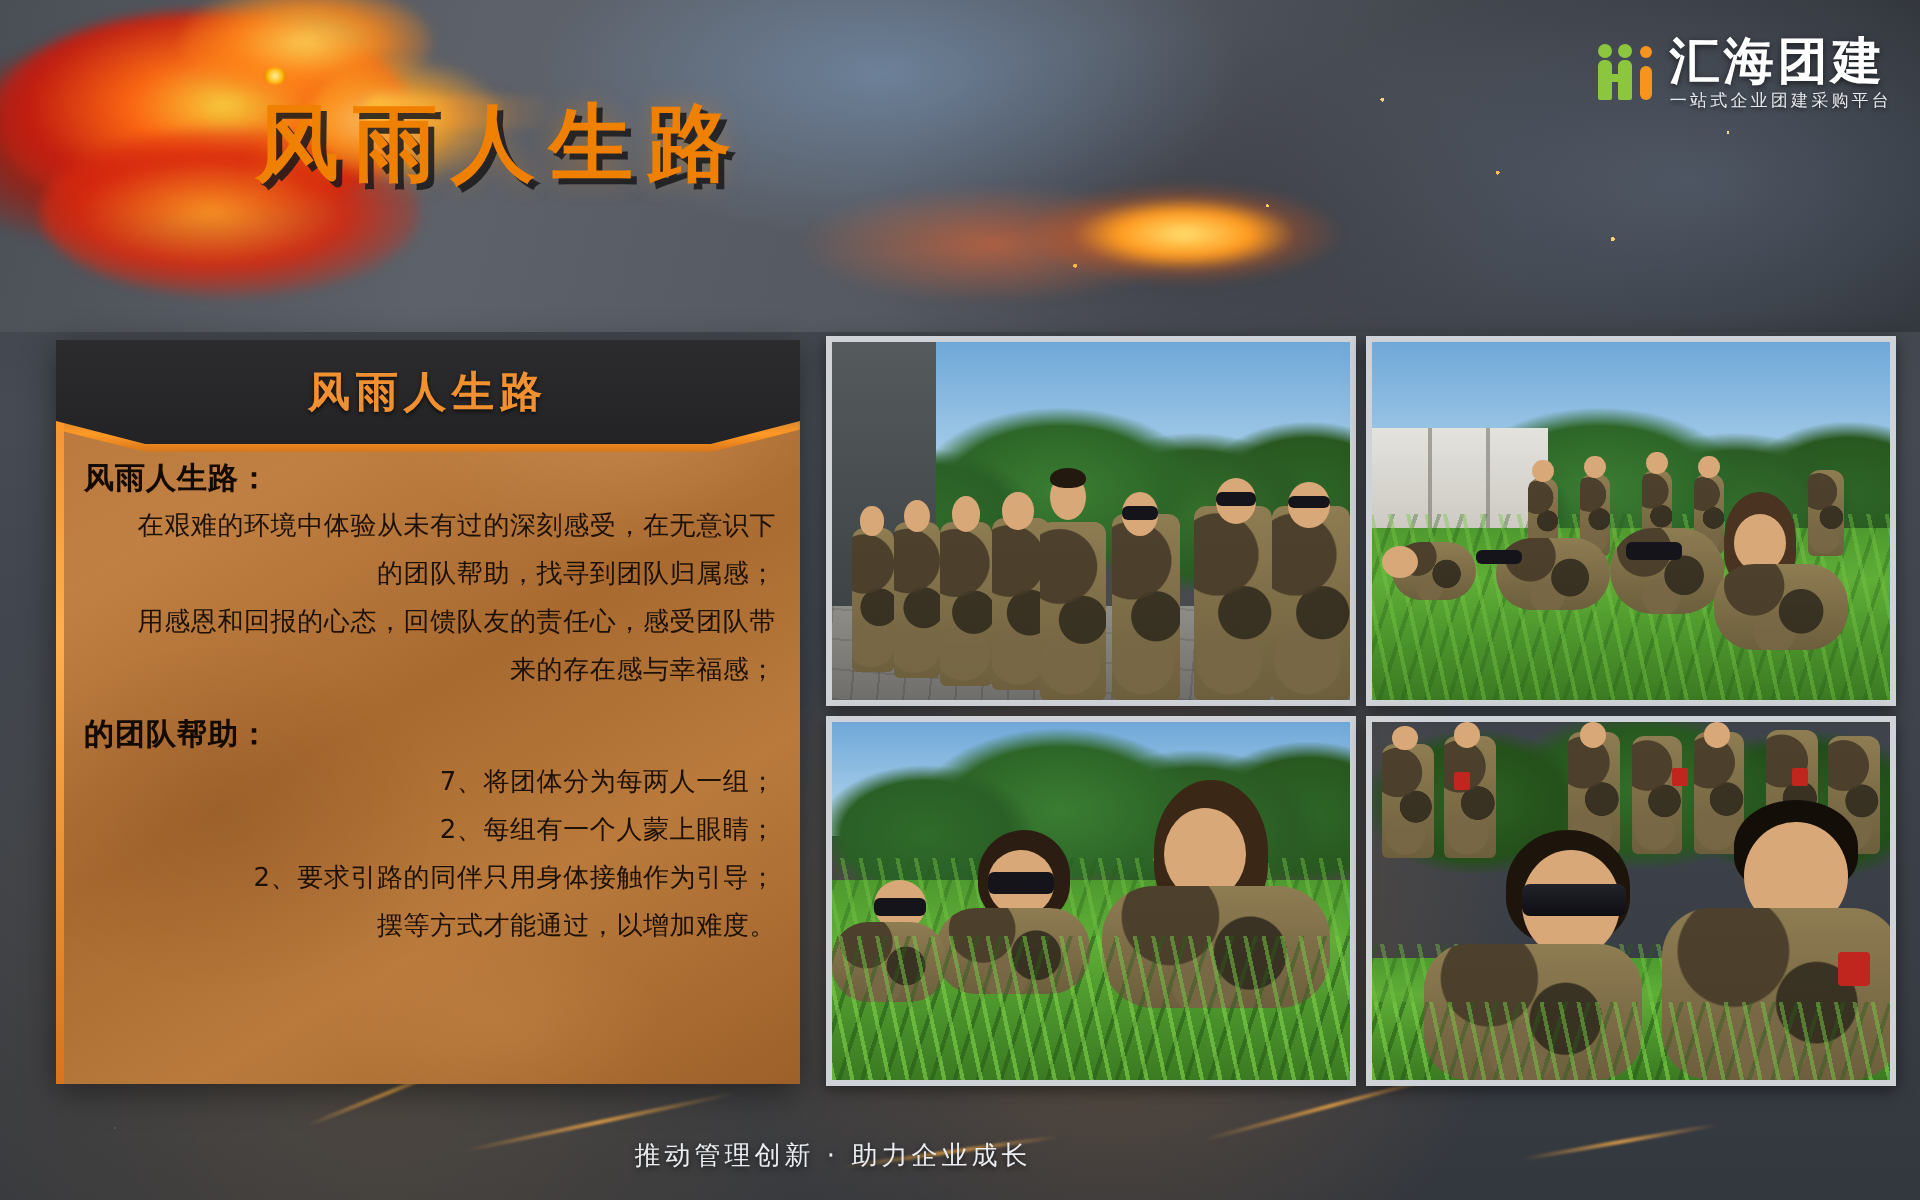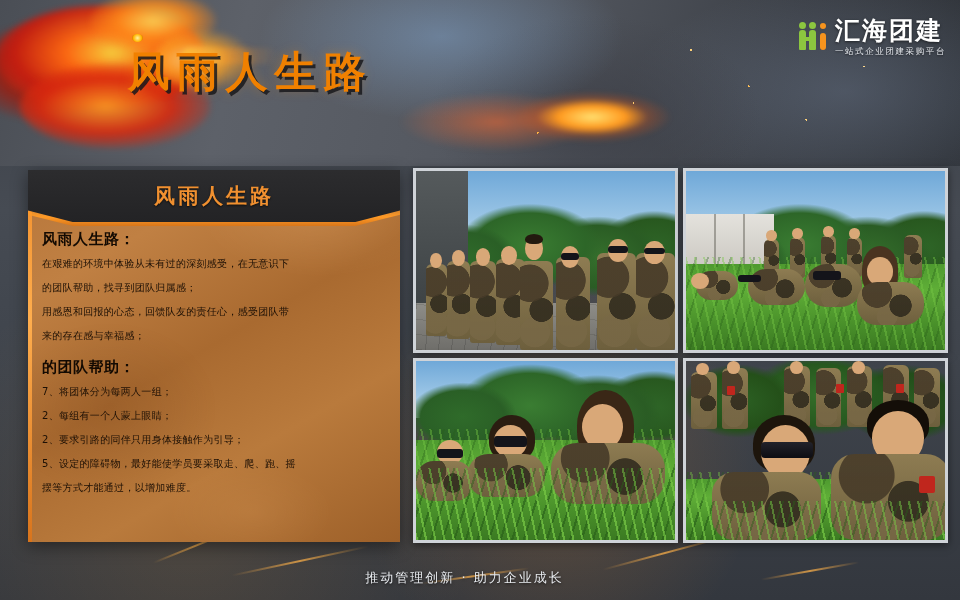--- a/index.html
+++ b/index.html
@@ -123,7 +123,7 @@
     font-family:"DejaVu Sans","Liberation Sans",sans-serif;color:#221206;}
   .sec-title{font-size:15px;font-weight:bold;color:#130a02;margin:2px 0 3px;letter-spacing:.5px;}
   .sec-title.second{margin-top:10px;}
-  .line{font-size:10px;line-height:24px;color:#1d1005;letter-spacing:.3px;white-space:nowrap;}
+  .line{font-size:13px;line-height:24px;color:#1d1005;letter-spacing:.3px;white-space:nowrap;text-align:right;}
 
   
   .photos{position:absolute;left:413px;top:168px;width:535px;height:375px;

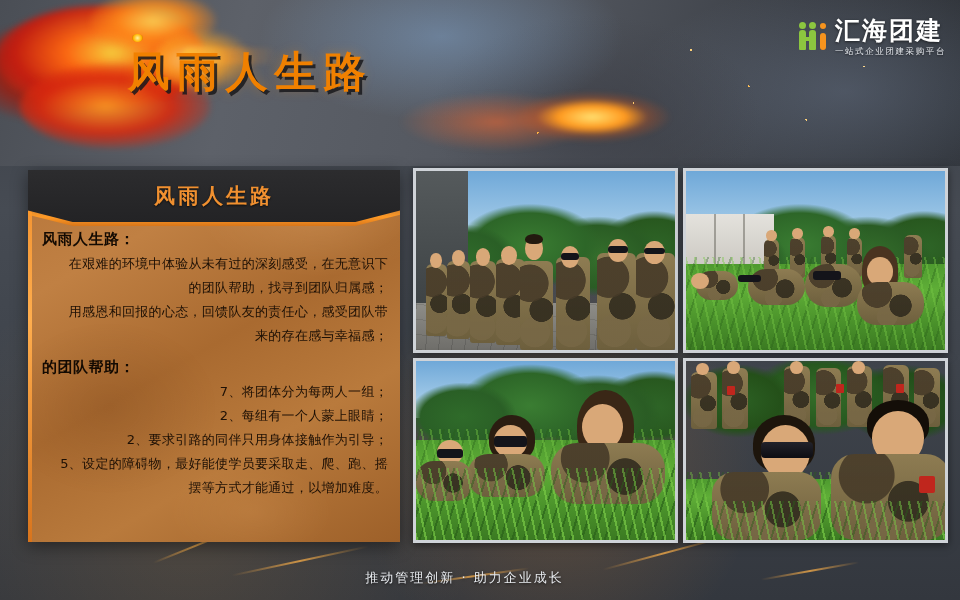--- a/index.html
+++ b/index.html
@@ -249,7 +249,6 @@
       <div class="line">7、将团体分为每两人一组；</div>
       <div class="line">2、每组有一个人蒙上眼睛；</div>
       <div class="line">2、要求引路的同伴只用身体接触作为引导；</div>
-      <div class="line">5、设定的障碍物，最好能使学员要采取走、爬、跑、摇</div>
       <div class="line">摆等方式才能通过，以增加难度。</div>
     </div>
   </div>

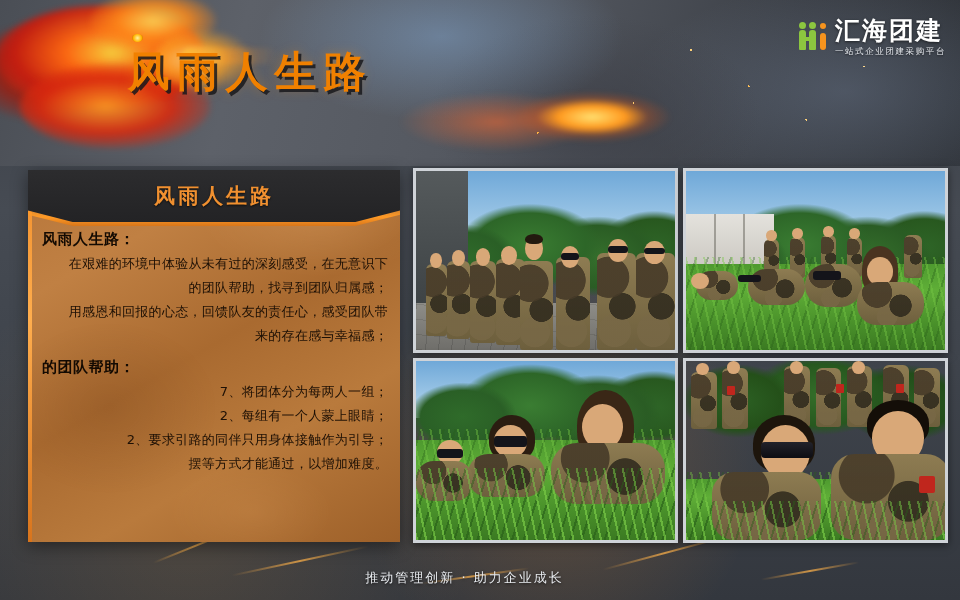--- a/index.html
+++ b/index.html
@@ -174,7 +174,7 @@
 
   
   .footer{position:absolute;left:0;bottom:0;width:833px;height:44px;
-    display:flex;align-items:center;justify-content:center;padding-left:48px;}
+    display:flex;align-items:center;justify-content:center;}
   .footer-txt{font-size:13px;color:#e9ecf0;letter-spacing:2px;
     font-family:"DejaVu Sans","Liberation Sans",sans-serif;text-shadow:0 1px 3px rgba(0,0,0,.7);}
 </style>

